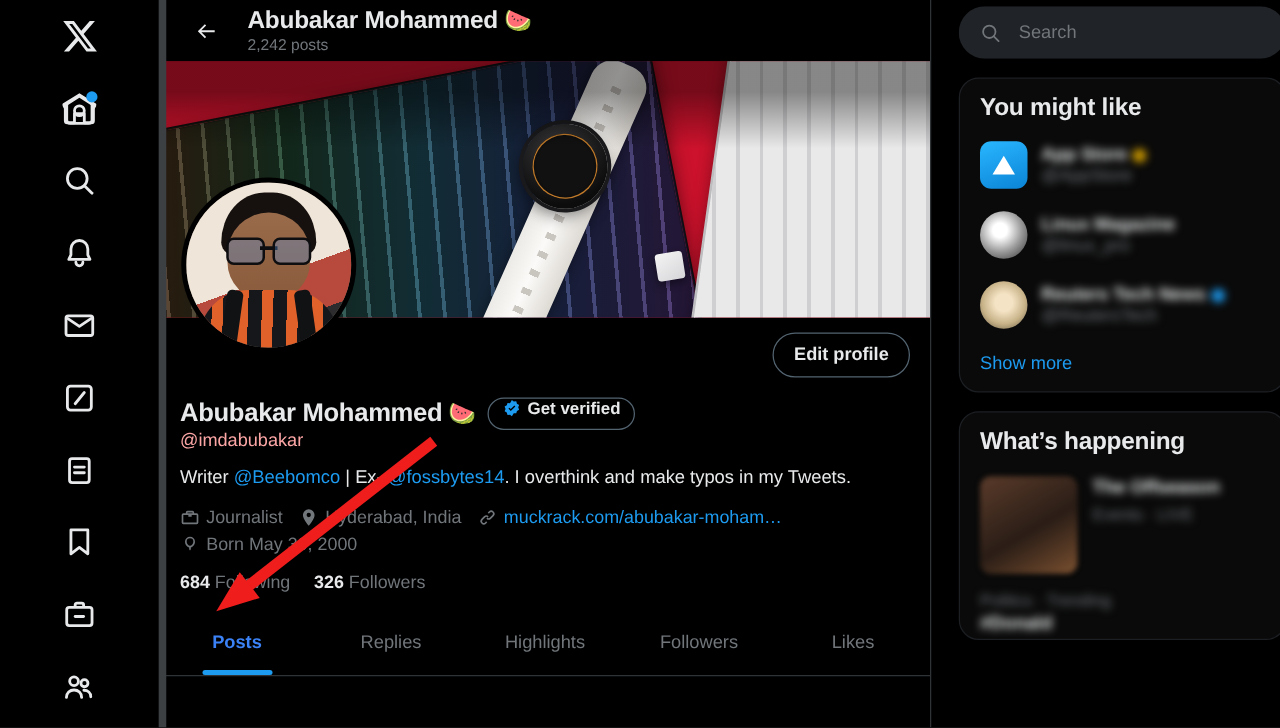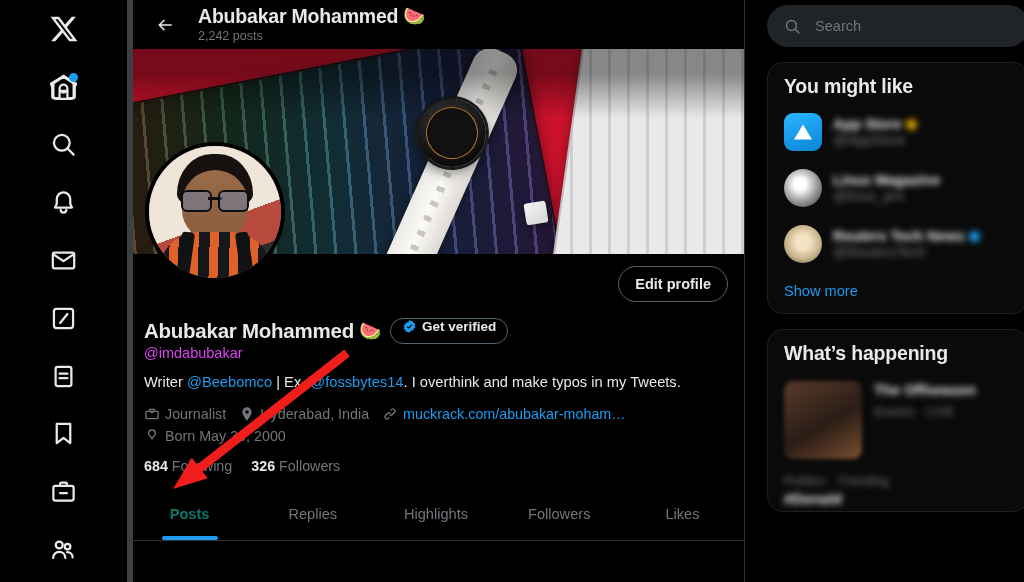--- a/index.html
+++ b/index.html
@@ -190,7 +190,7 @@
   }
   .get-verified span.lbl { font-size:13.5px; font-weight:bold; color:#e7e9ea; }
   .badge-ico { width:15px; height:15px; fill:#1d9bf0; }
-  .handle { font-size: 14.5px; color: #d946ef; margin-top: 1px; }
+  .handle { font-size: 14.5px; color: #fca5a5; margin-top: 1px; }
   .bio { font-size: 14.7px; color:#e7e9ea; margin-top: 12px; line-height: 1.35; }
   .lnk { color: #1d9bf0; cursor: pointer; }
 

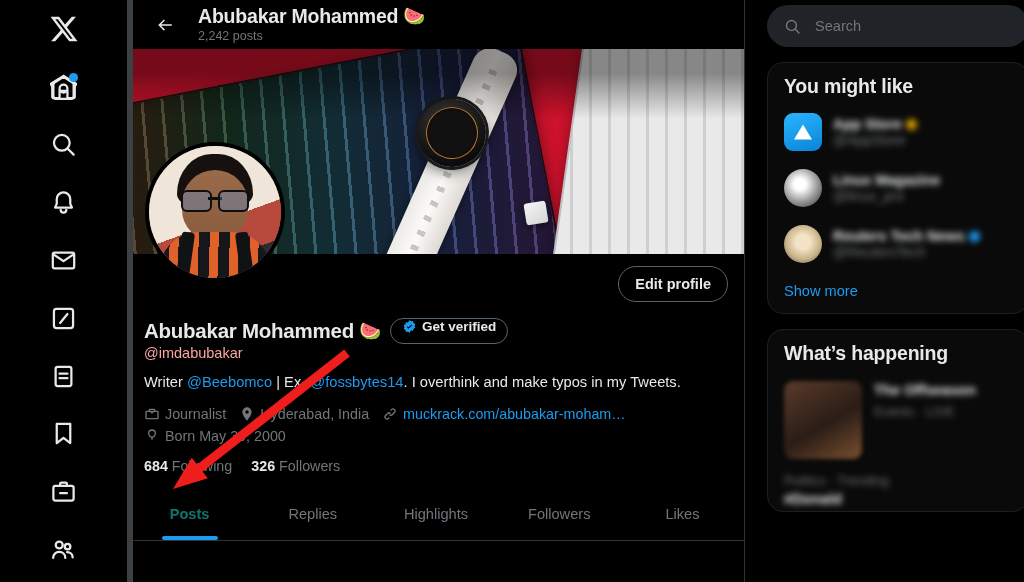--- a/index.html
+++ b/index.html
@@ -210,7 +210,7 @@
     flex: 1; display:flex; align-items:center; justify-content:center;
     font-size: 14.6px; color:#71767b; font-weight: 500; cursor:pointer; position:relative;
   }
-  .tab.active { color:#0f766e; font-weight: bold; }
+  .tab.active { color:#3b82f6; font-weight: bold; }
   .tab.active:after {
     content:""; position:absolute; bottom:0; left:50%; transform:translateX(-50%);
     width: 56px; height: 4px; background:#1d9bf0; border-radius: 2px;

